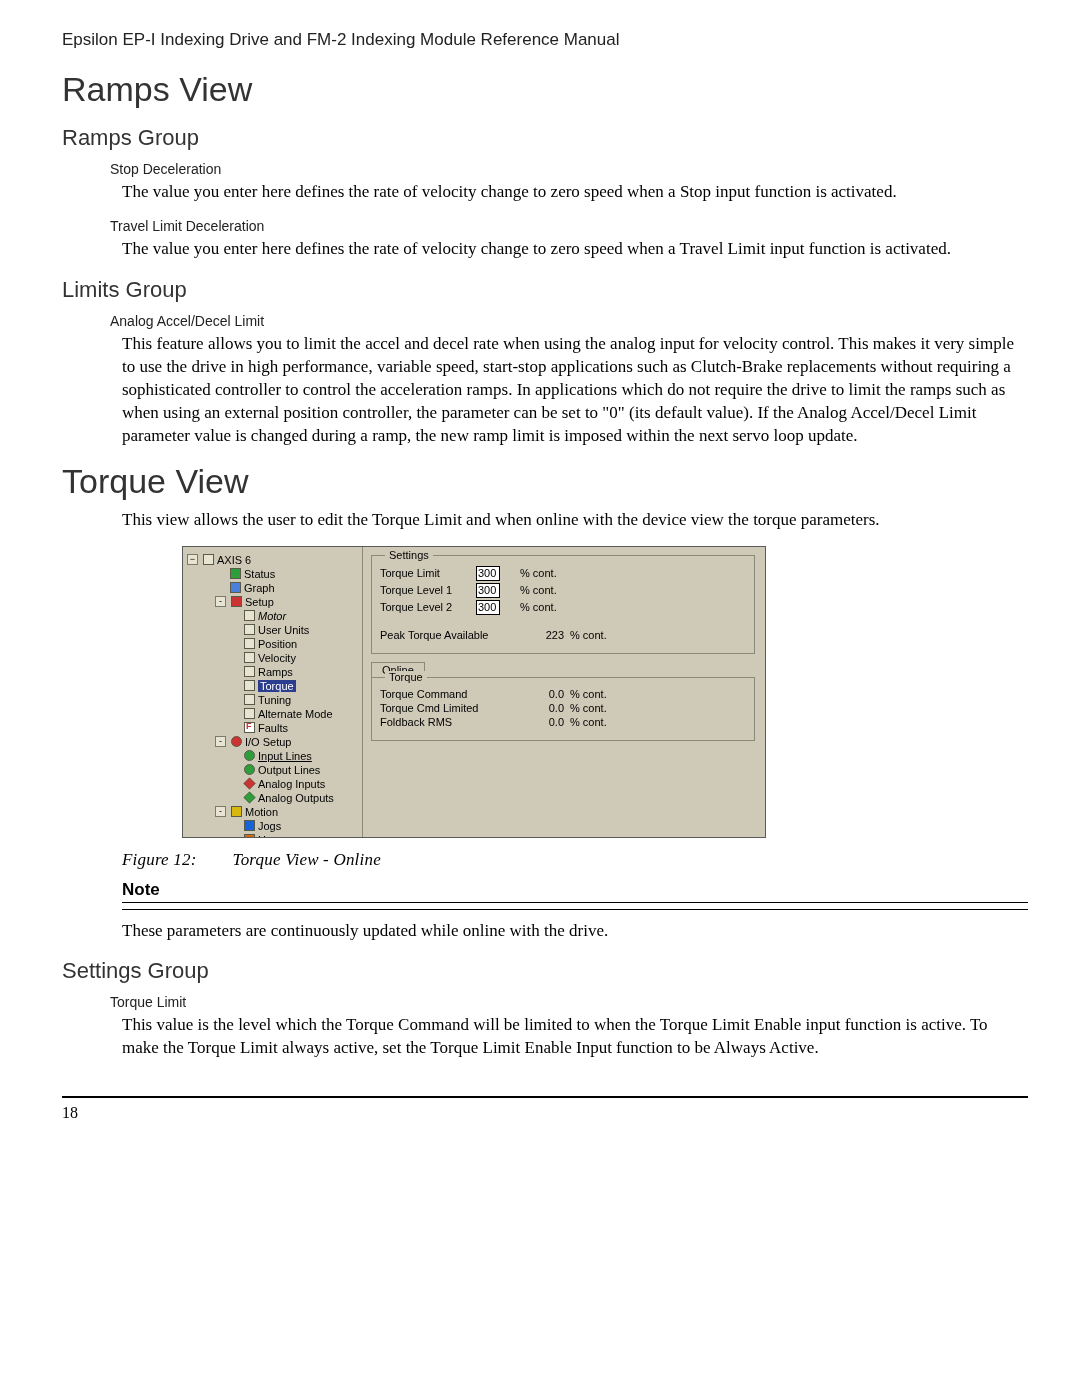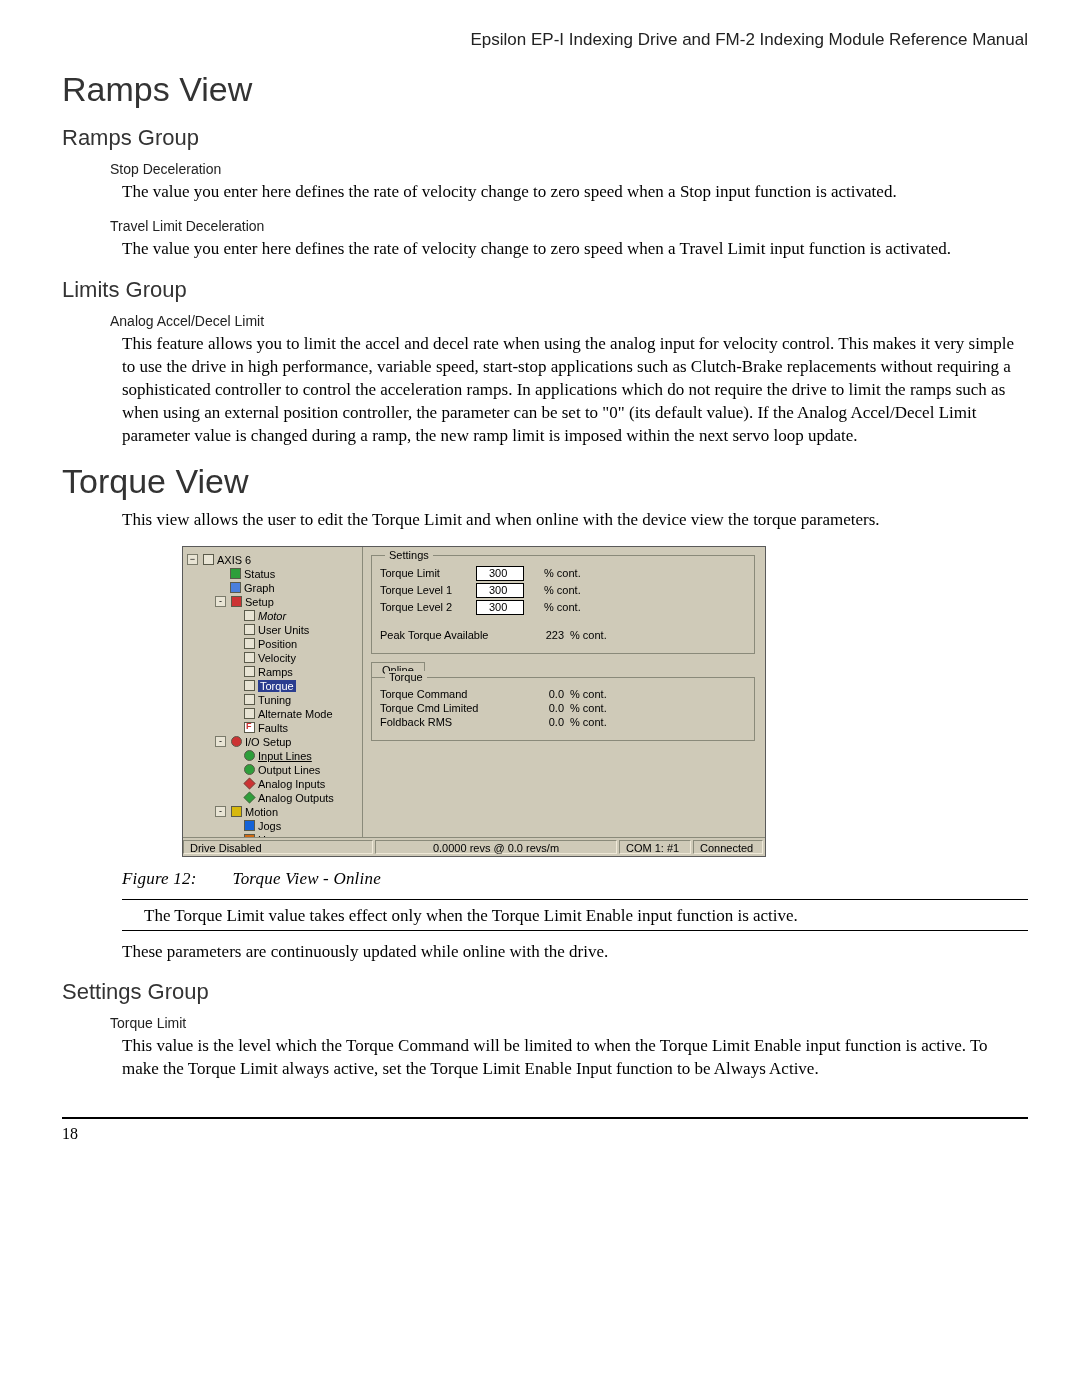--- a/index.html
+++ b/index.html
@@ -18,7 +18,6 @@
     font-size:17px;
     color:#222;
     margin:0 0 20px 0;
-    text-align:right;
   }
   h1{
     font-family:Arial,Helvetica,sans-serif;

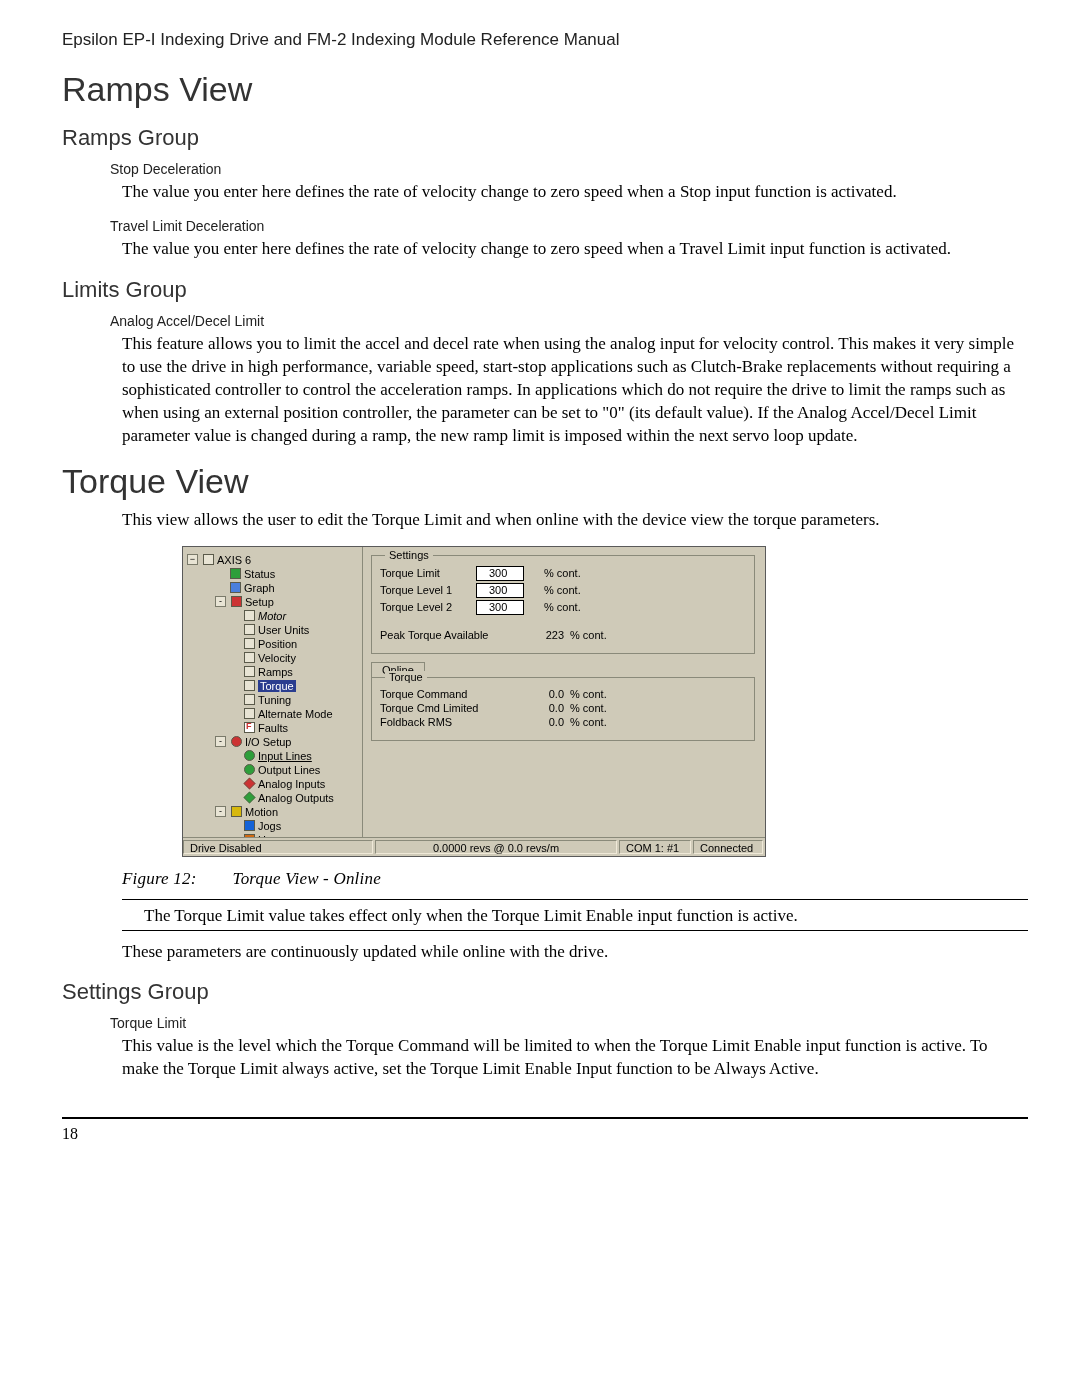--- a/index.html
+++ b/index.html
@@ -176,9 +176,9 @@
   }
   .field .lbl{width:96px;}
   .field .inp{
-    width:48px;height:15px;
+    width:24px;height:15px;
     border:1px solid #000;background:#fff;
-    font-size:11px;padding:0 12px;box-sizing:border-box;
+    font-size:11px;padding:0 1px;box-sizing:border-box;
   }
   .field .unit{margin-left:20px;}
   .ro-row{

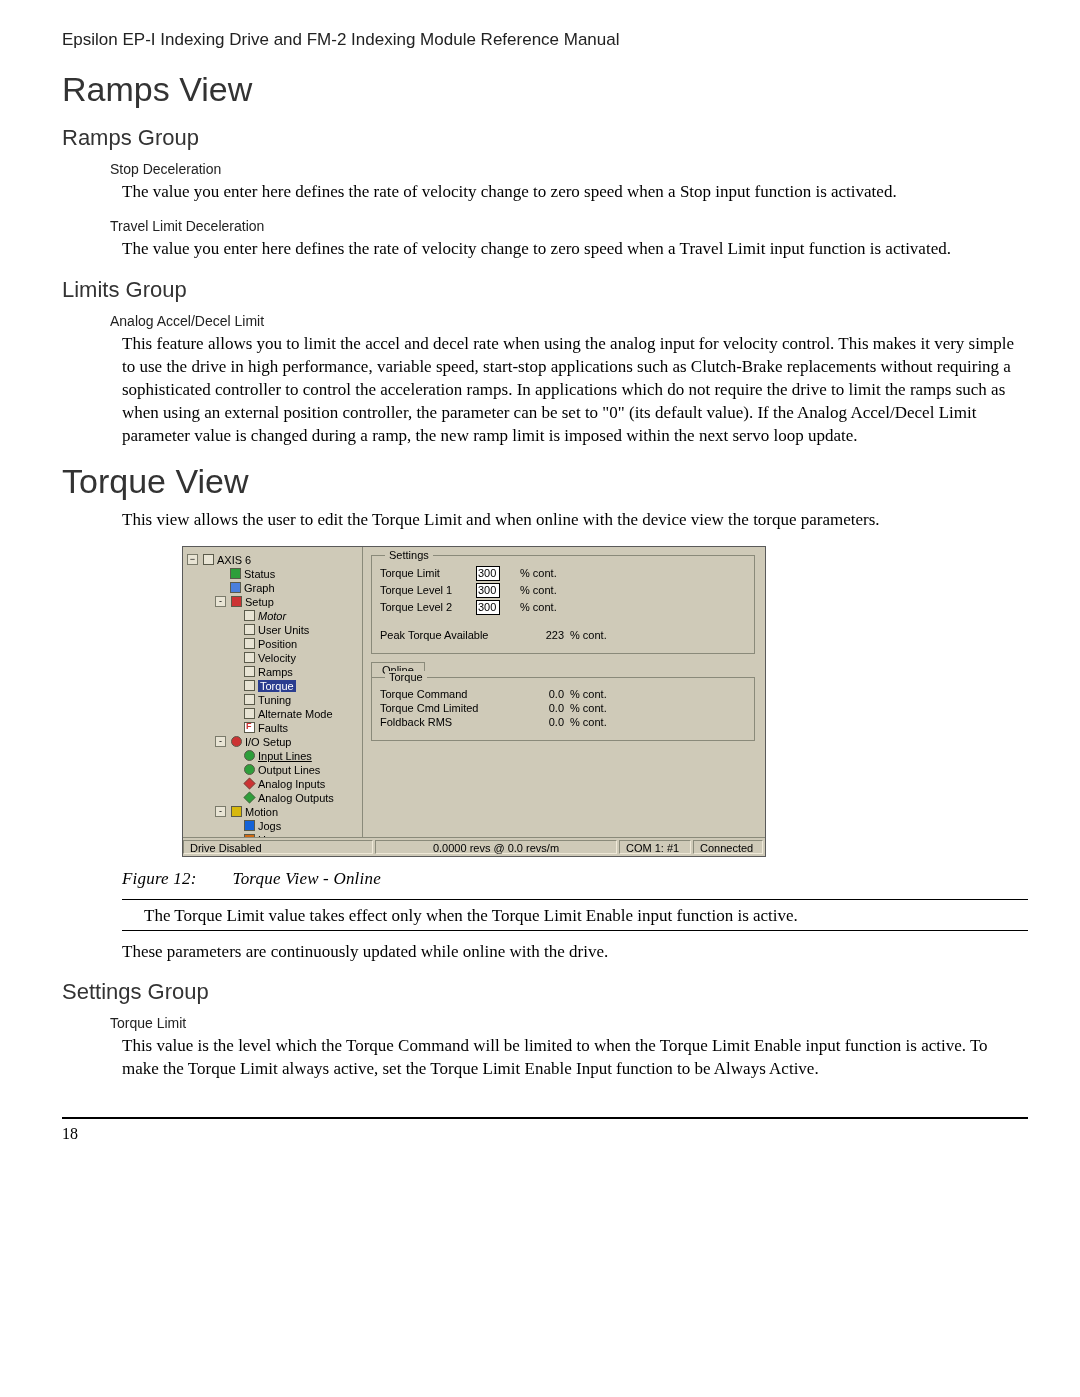--- a/index.html
+++ b/index.html
@@ -391,12 +391,6 @@
         </div>
       </div>
     </div>
-    <div class="statusbar">
-      <div class="sunk" style="flex:0 0 190px">Drive Disabled</div>
-      <div class="sunk" style="flex:1;text-align:center">0.0000 revs @ 0.0 revs/m</div>
-      <div class="sunk" style="flex:0 0 72px">COM 1: #1</div>
-      <div class="sunk" style="flex:0 0 70px">Connected</div>
-    </div>
   </div>
 </div>
 

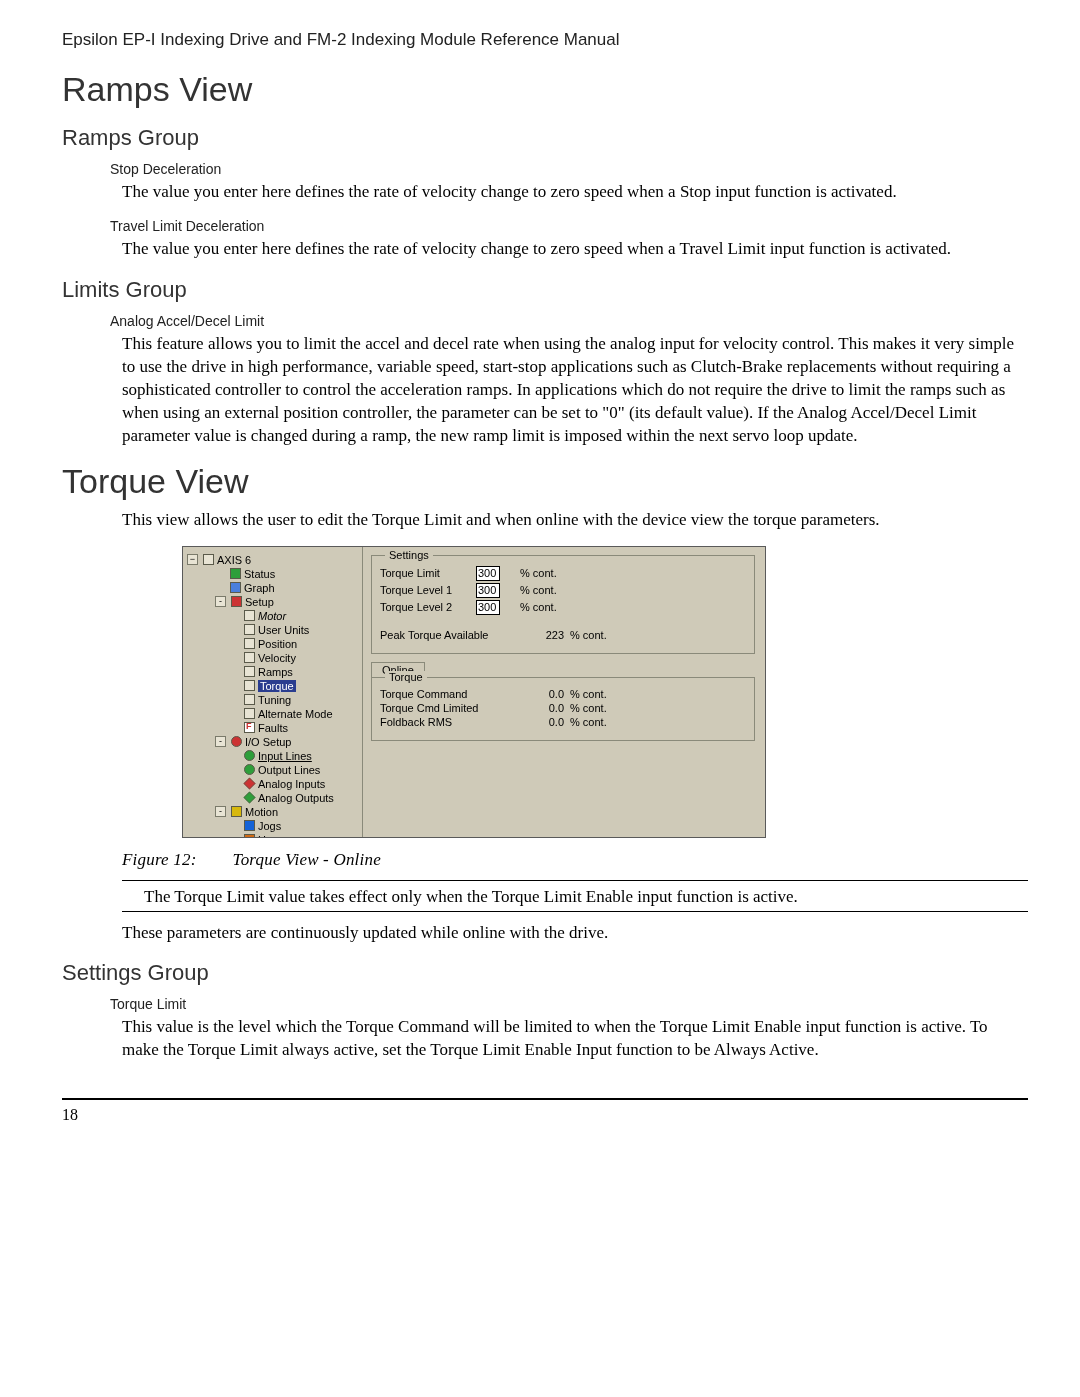--- a/index.html
+++ b/index.html
@@ -399,6 +399,7 @@
 </p>
 
 <div class="note-block">
+  <div class="note-title">Note</div>
   <hr class="note-rule">
   <div class="note-body">The Torque Limit value takes effect only when the Torque Limit Enable input function is active.</div>
   <hr class="note-rule">

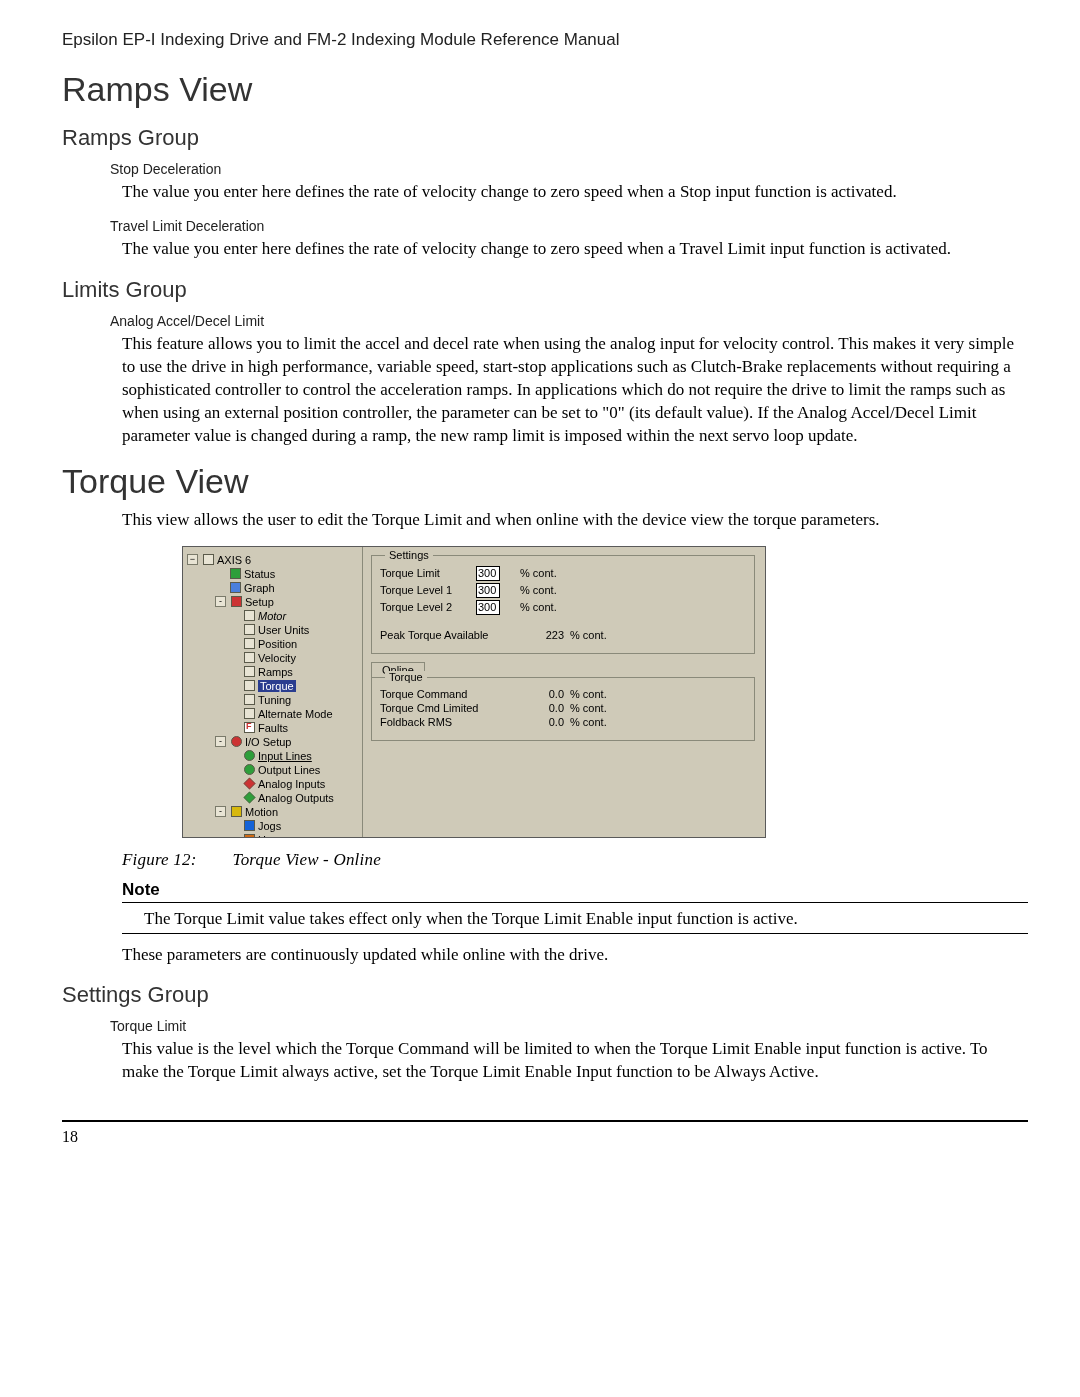--- a/index.html
+++ b/index.html
@@ -401,7 +401,6 @@
 <div class="note-block">
   <div class="note-title">Note</div>
   <hr class="note-rule">
-  <div class="note-body">The Torque Limit value takes effect only when the Torque Limit Enable input function is active.</div>
   <hr class="note-rule">
 </div>
 

